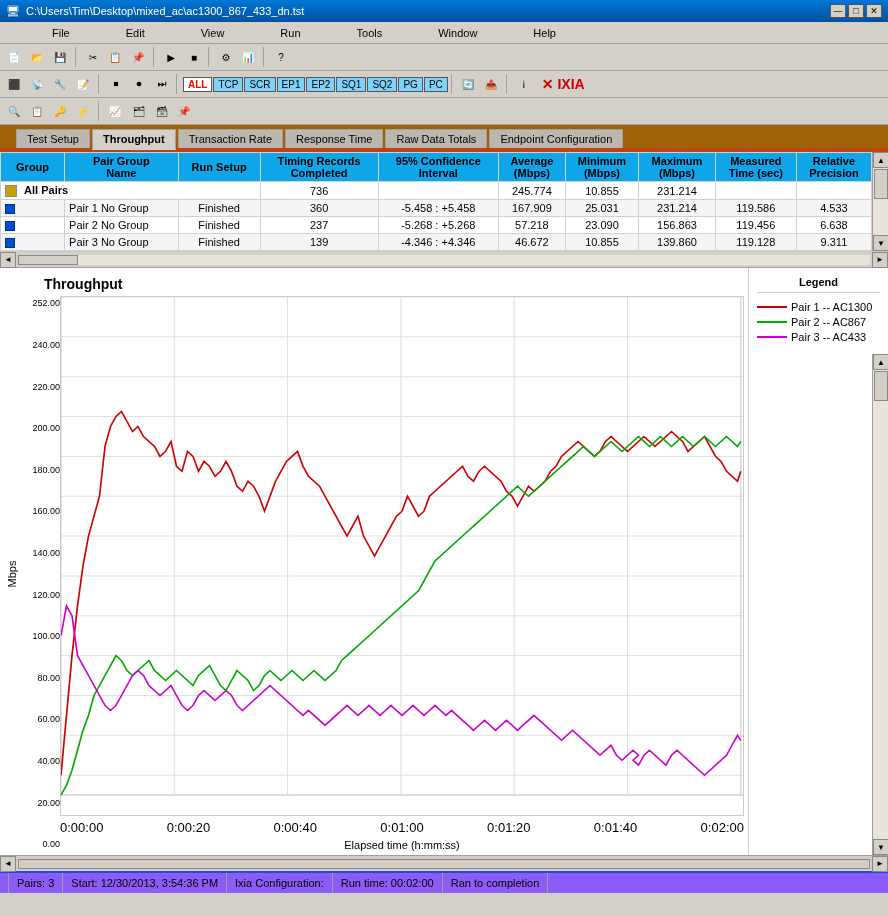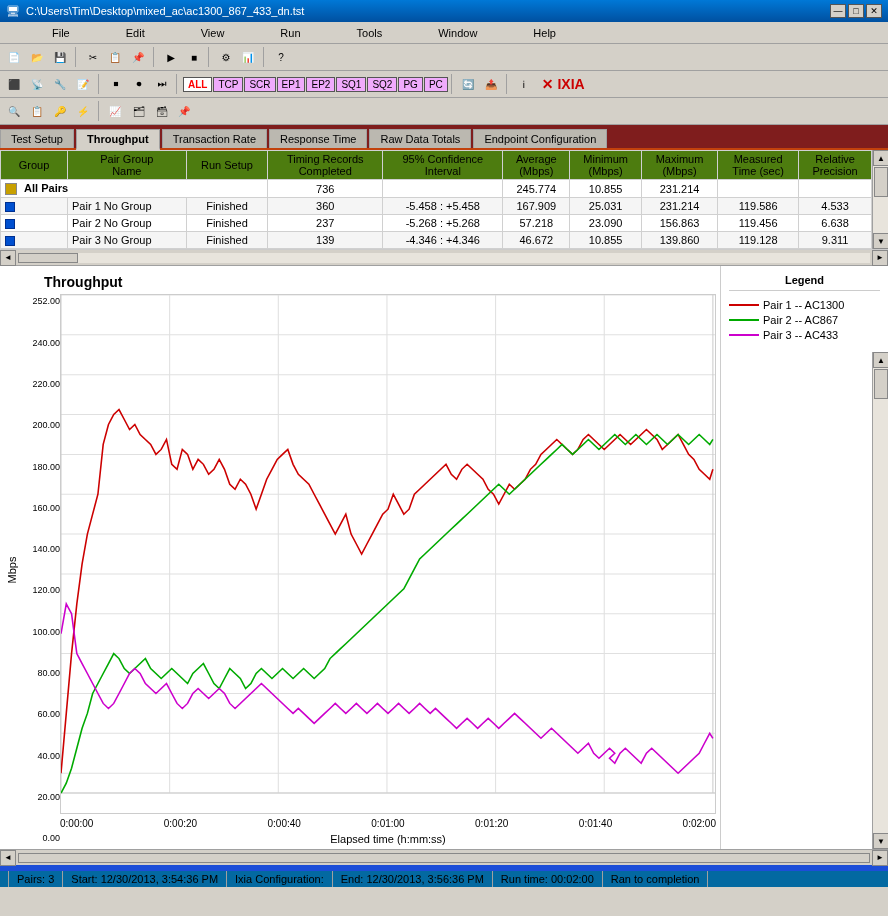--- a/index.html
+++ b/index.html
@@ -41,7 +41,7 @@
       background: white; border: 1px solid #555; padding: 1px 4px; font-size: 10px; font-weight: bold; color: red;
     }
     .toolbar-tag {
-      background: #f0abfc; border: 1px solid #555; padding: 1px 4px; font-size: 10px;
+      background: #7dd3fc; border: 1px solid #555; padding: 1px 4px; font-size: 10px;
     }
     .ixia-logo { font-size: 14px; font-weight: bold; color: #cc0000; margin-left: 6px; }
     

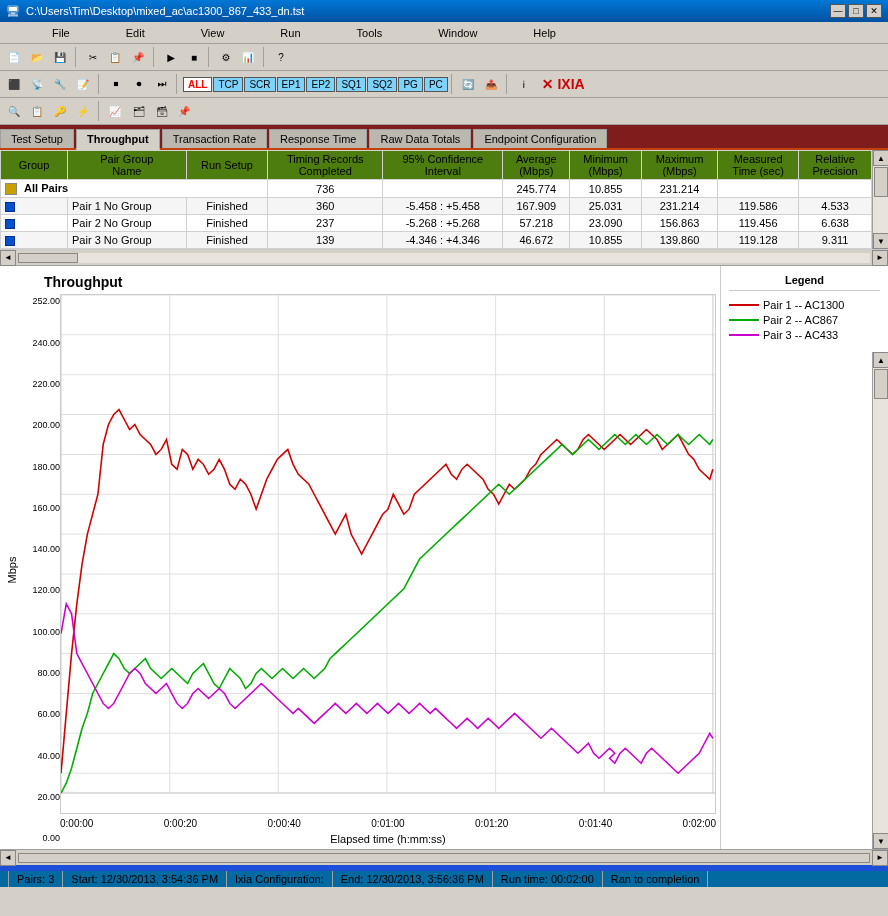--- a/index.html
+++ b/index.html
@@ -47,7 +47,7 @@
     
     
     .tab-bar {
-      background: #7f1d1d; display: flex; align-items: flex-end; padding: 4px 0 0; border-bottom: 2px solid #c2410c;
+      background: #a16207; display: flex; align-items: flex-end; padding: 4px 16px 0; border-bottom: 4px solid #c2410c;
     }
     .tab {
       padding: 3px 10px; font-size: 11px; cursor: pointer;

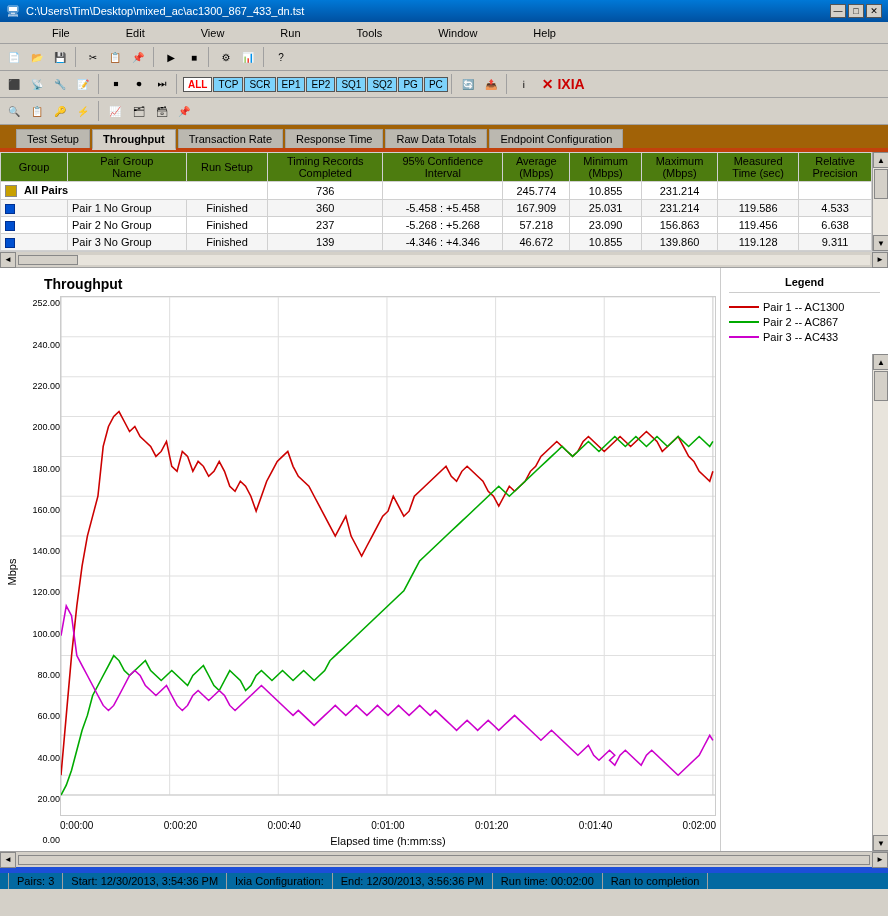--- a/index.html
+++ b/index.html
@@ -59,7 +59,7 @@
     
     .data-table { width: 100%; border-collapse: collapse; font-size: 11px; }
     .data-table th, .data-table td { border: 1px solid #d0d0d0; padding: 2px 4px; text-align: left; }
-    .data-table th { background: #4d7c0f; font-weight: normal; text-align: center; }
+    .data-table th { background: #0ea5e9; font-weight: bold; text-align: center; }
     .data-table td { text-align: center; }
     .data-table td.left { text-align: left; }
     .data-table tr.summary td { font-weight: normal; }

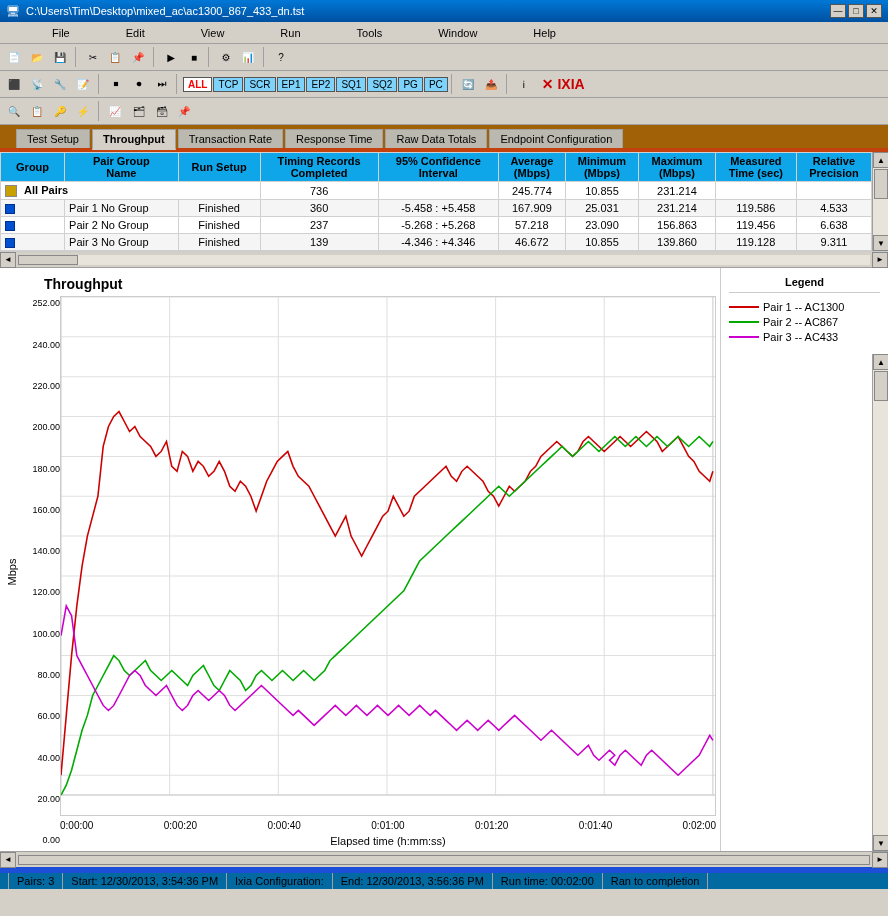--- a/index.html
+++ b/index.html
@@ -347,7 +347,7 @@
       </div>
     </div>
 
-    <div style="width: 168px; border-left: 1px solid #ccc; display: flex; flex-direction: column;">
+    <div style="width: 140px; border-left: 1px solid #ccc; display: flex; flex-direction: column;">
       <div style="padding: 8px; font-size: 11px;">
         <div style="font-weight: bold; margin-bottom: 8px; text-align: center; border-bottom: 1px solid #ccc; padding-bottom: 4px;">Legend</div>
         <div class="legend-item">

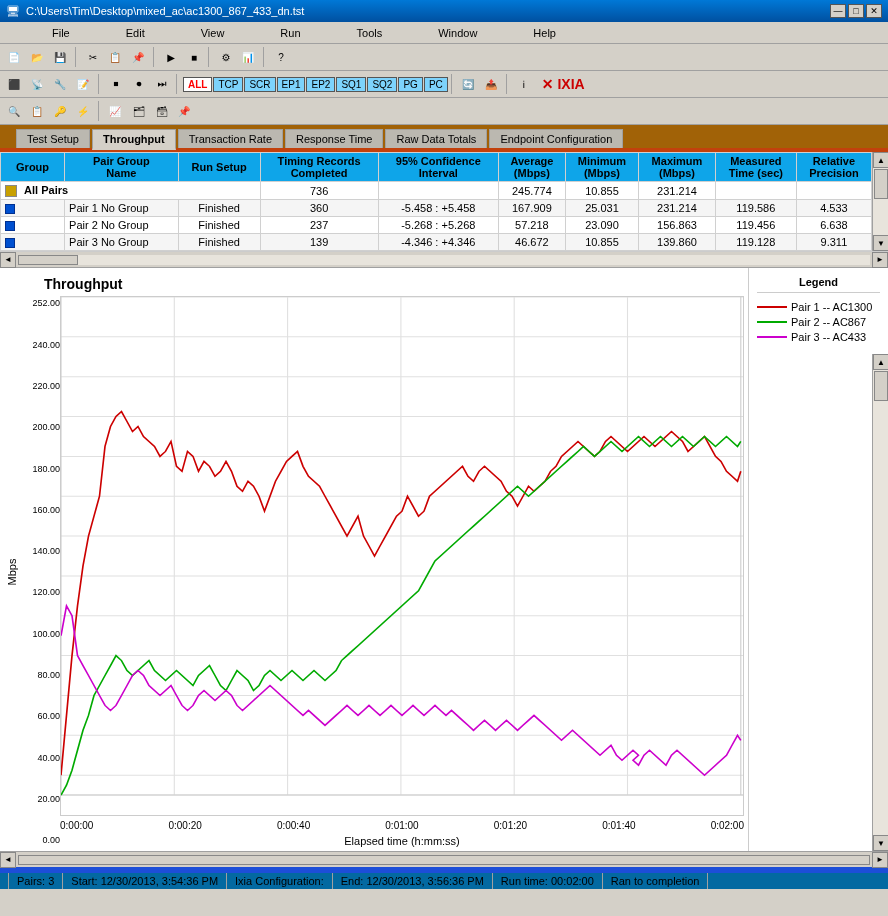--- a/index.html
+++ b/index.html
@@ -332,7 +332,7 @@
             <polyline fill="none" stroke="#cc00cc" stroke-width="1.5" points="0,340 5,310 10,320 15,360 20,370 25,380 30,390 35,400 40,410 45,415 50,410 55,400 60,390 65,380 70,375 75,380 80,390 85,395 90,400 95,395 100,390 105,400 110,410 115,415 120,410 125,400 130,395 135,400 140,405 145,400 150,395 155,400 160,410 165,415 170,410 175,405 180,400 185,395 190,390 195,395 200,400 205,405 210,410 215,415 220,420 225,415 230,420 235,425 240,430 245,425 250,420 255,415 260,410 265,415 270,420 275,415 280,410 285,415 290,420 295,415 300,410 305,415 310,420 315,415 320,410 325,415 330,420 335,415 340,410 345,415 350,420 355,415 360,420 365,425 370,430 375,435 380,430 385,425 390,430 395,435 400,430 405,425 410,430 415,435 420,430 425,425 430,420 435,425 440,430 445,435 450,440 455,445 460,440 465,435 470,440 475,445 480,450 485,455 490,460 495,455 500,450 505,460 510,465 515,460 520,455 525,460 520,465 525,470 530,460 535,455 540,460 545,465 550,470 555,460 560,455 565,460 570,465 575,470 580,475 585,480 590,475 595,470 600,465 605,460 610,450 615,440 618,445"></polyline>
           </svg>
 
-          <div style="display: flex; justify-content: space-between; padding: 2px 0; font-size: 10px; margin-top: 2px;">
+          <div style="display: flex; justify-content: space-between; padding: 2px 0; font-size: 13px; margin-top: 2px;">
             <span>0:00:00</span>
             <span>0:00:20</span>
             <span>0:00:40</span>

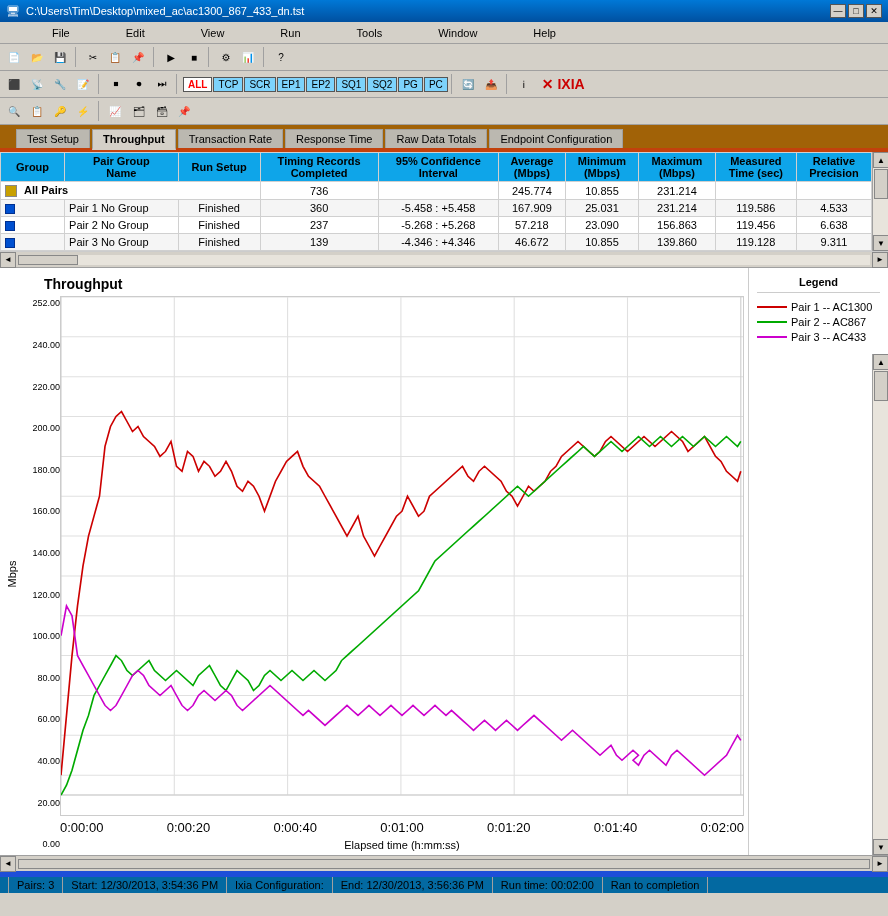--- a/index.html
+++ b/index.html
@@ -68,7 +68,7 @@
     
     
     .status-bar {
-      background: #0369a1; border-top: 6px solid #1d4ed8;
+      background: #8b5cf6; border-top: 2px solid #1d4ed8;
       height: 22px; display: flex; align-items: center; padding: 0 8px;
       font-size: 11px; gap: 0;
     }

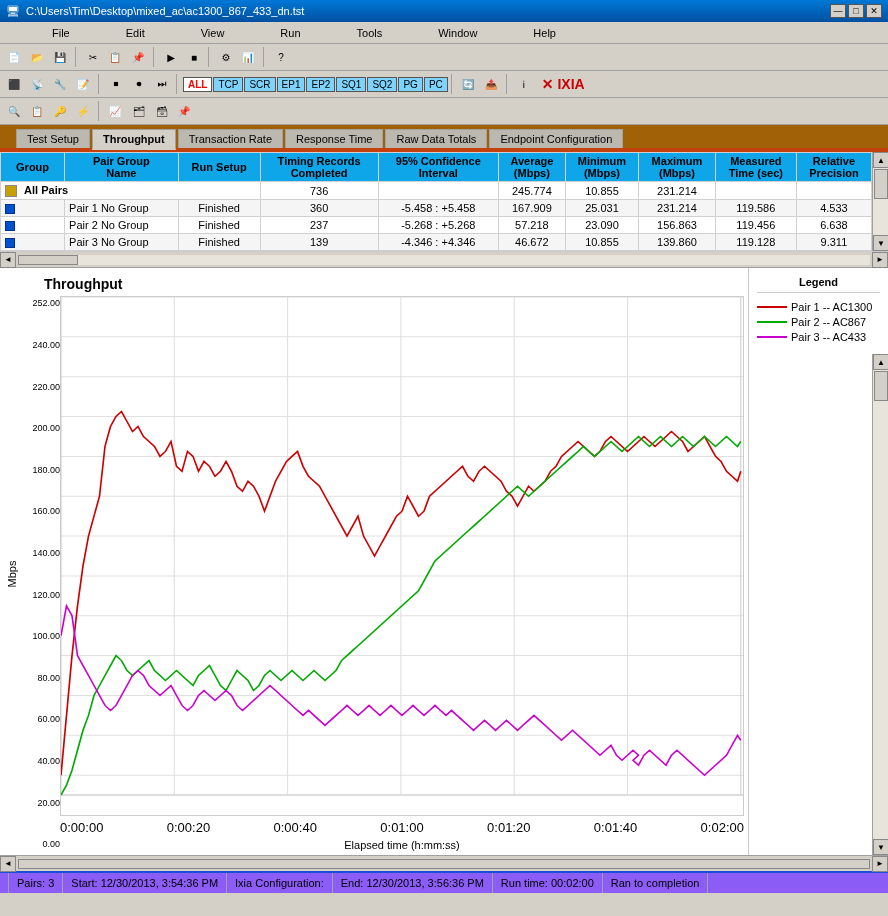--- a/index.html
+++ b/index.html
@@ -393,7 +393,6 @@
   <div class="status-segment">Pairs: 3</div>
   <div class="status-segment">Start: 12/30/2013, 3:54:36 PM</div>
   <div class="status-segment">Ixia Configuration:</div>
-  <div class="status-segment">End: 12/30/2013, 3:56:36 PM</div>
   <div class="status-segment">Run time: 00:02:00</div>
   <div class="status-segment">Ran to completion</div>
 </div>

